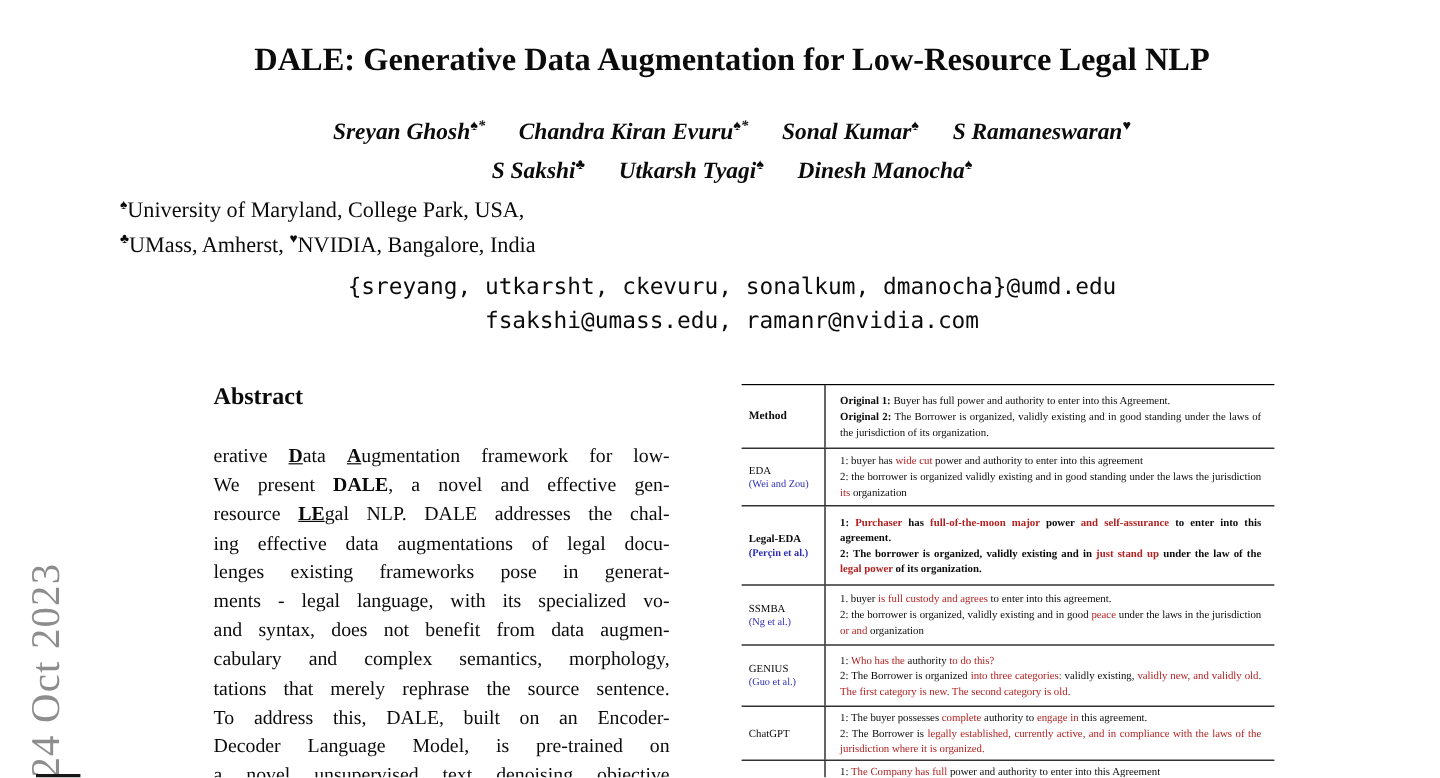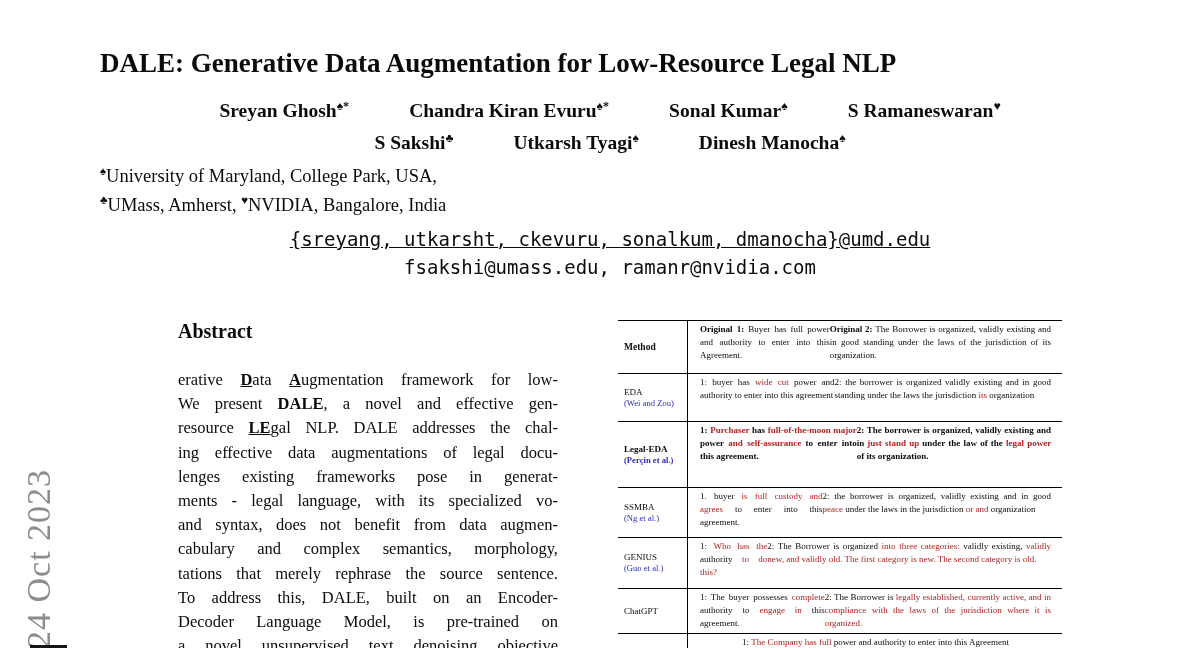--- a/index.html
+++ b/index.html
@@ -17,7 +17,7 @@
   .corner-bar { position:absolute; left:30px; top:645px; width:37px; height:4px; background:#161616; }
 
   
-  .title { position:absolute; left:100px; top:48px; width:1020px; text-align:left;
+  .title { position:absolute; left:100px; top:34px; width:1020px; text-align:center;
            font-size:27px; font-weight:bold; margin:0; }
   .authors { position:absolute; left:60px; width:1100px; text-align:center;
              font-size:19.5px; font-weight:bold; }

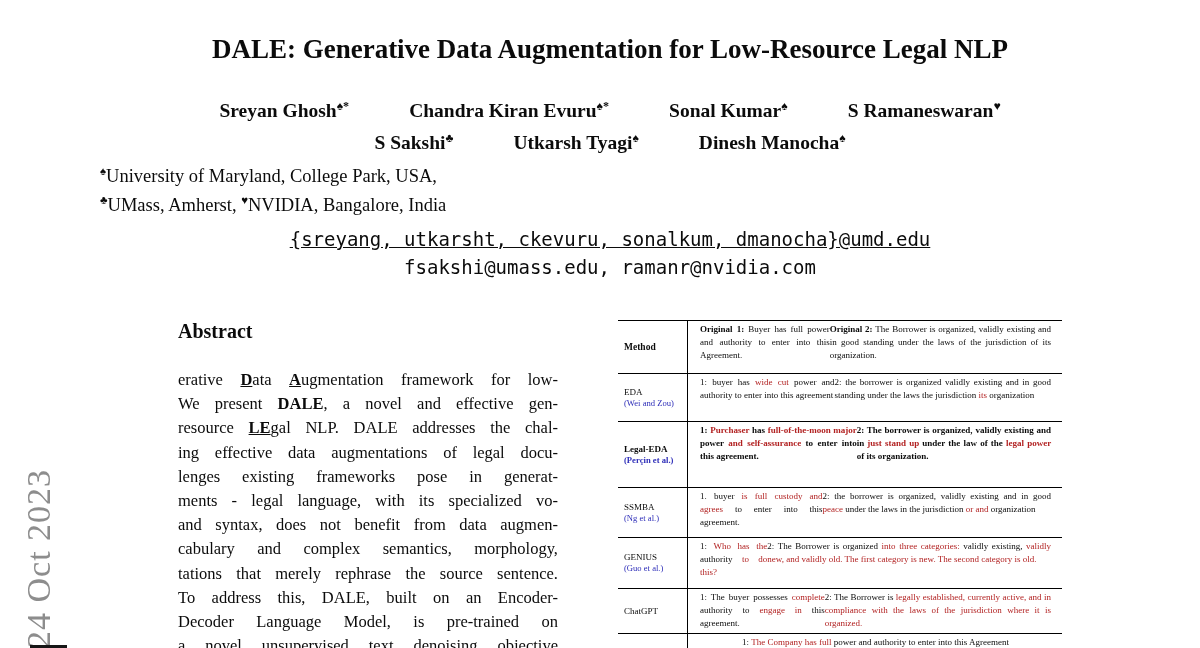--- a/index.html
+++ b/index.html
@@ -23,7 +23,7 @@
              font-size:19.5px; font-weight:bold; }
   .authors-1 { top:100px; }
   .authors-2 { top:132px; }
-  .author { margin:0 30px; white-space:nowrap; }
+  .author { margin:0 14px; white-space:nowrap;font-style:italic; }
   .authors sup, .affil sup { font-size:62%; vertical-align:super; line-height:0; }
   .affil { position:absolute; left:100px; width:1020px; text-align:left; font-size:18.5px; }
   .affil-1 { top:166px; }

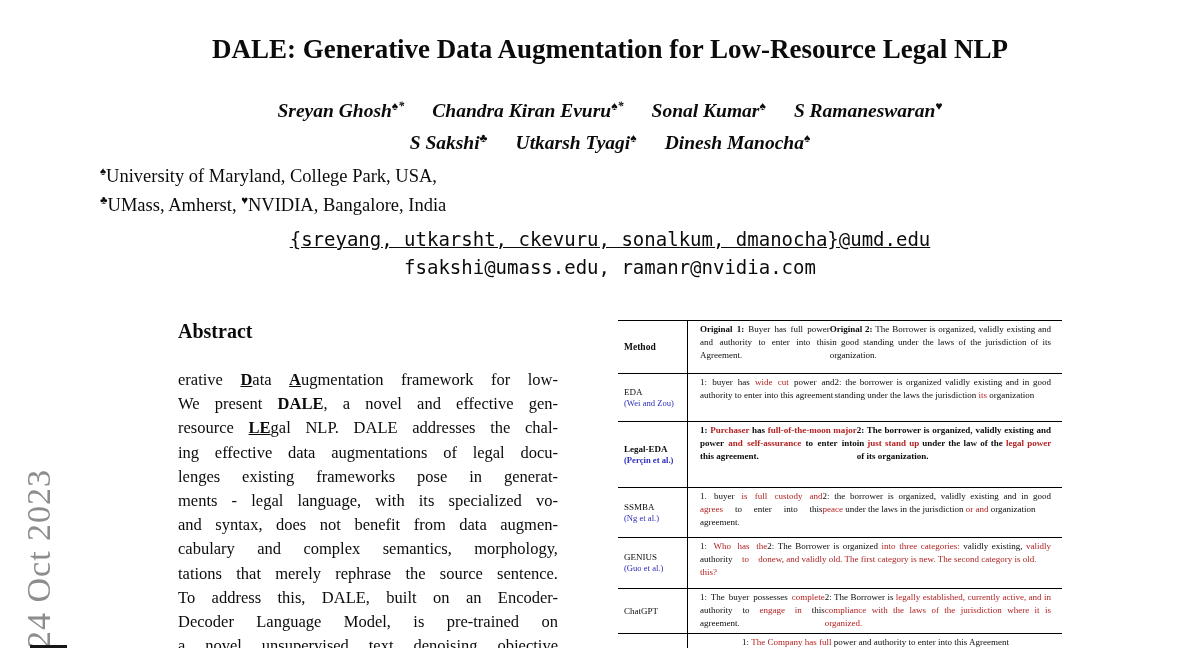--- a/index.html
+++ b/index.html
@@ -30,7 +30,7 @@
   .affil-2 { top:195px; }
   .email { position:absolute; left:100px; width:1020px; text-align:center;
            font-family:"DejaVu Sans Mono","Liberation Mono",monospace; font-size:19px; }
-  .email-1 { top:228px;text-decoration:underline; }
+  .email-1 { top:228px; }
   .email-2 { top:256px; }
 
   

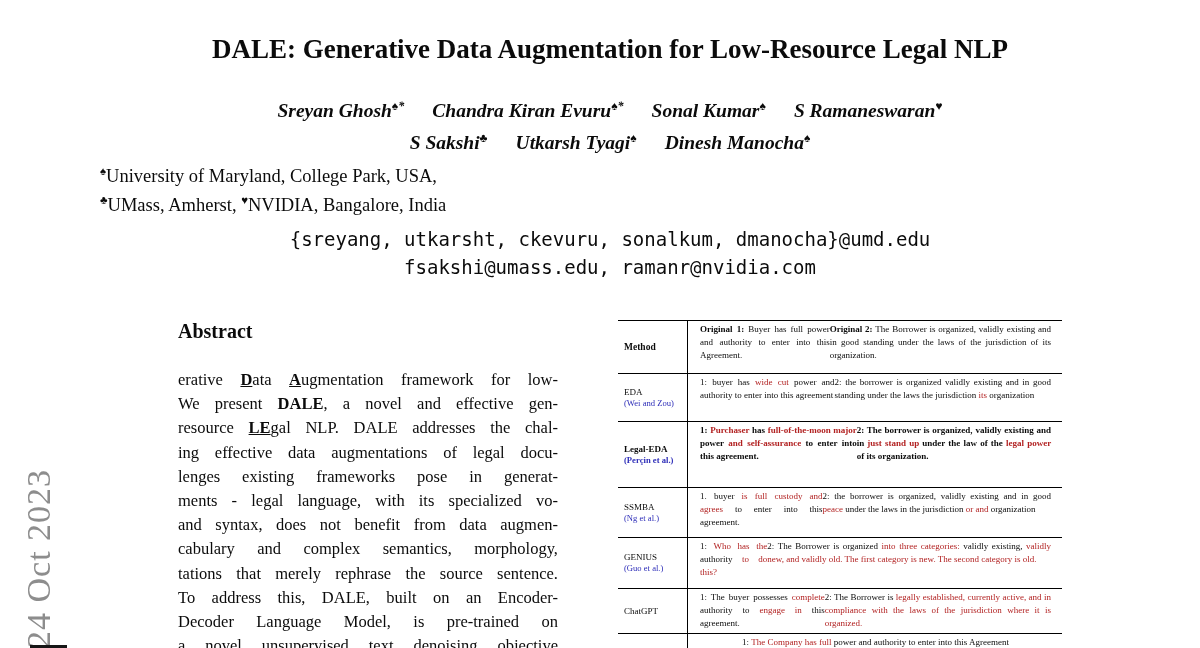--- a/index.html
+++ b/index.html
@@ -55,7 +55,7 @@
   .t-cite { color:var(--citation-blue,#2d2db8); font-size:8.6px; }
   .t-text { flex:1; box-sizing:border-box; padding:2px 11px 2px 12px;
             font-size:9px; line-height:13px;
-            display:flex; flex-direction:row; justify-content:center; }
+            display:flex; flex-direction:column; justify-content:center; }
   .t-line { text-align:justify; }
 </style>
 </head>

